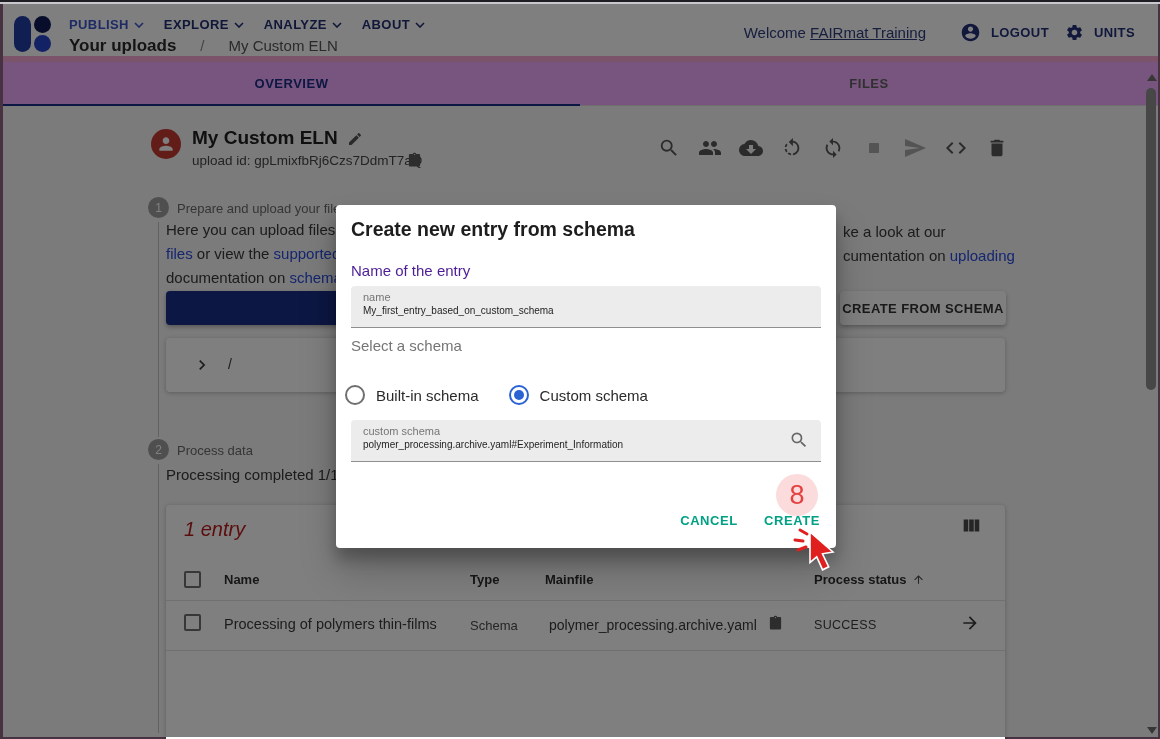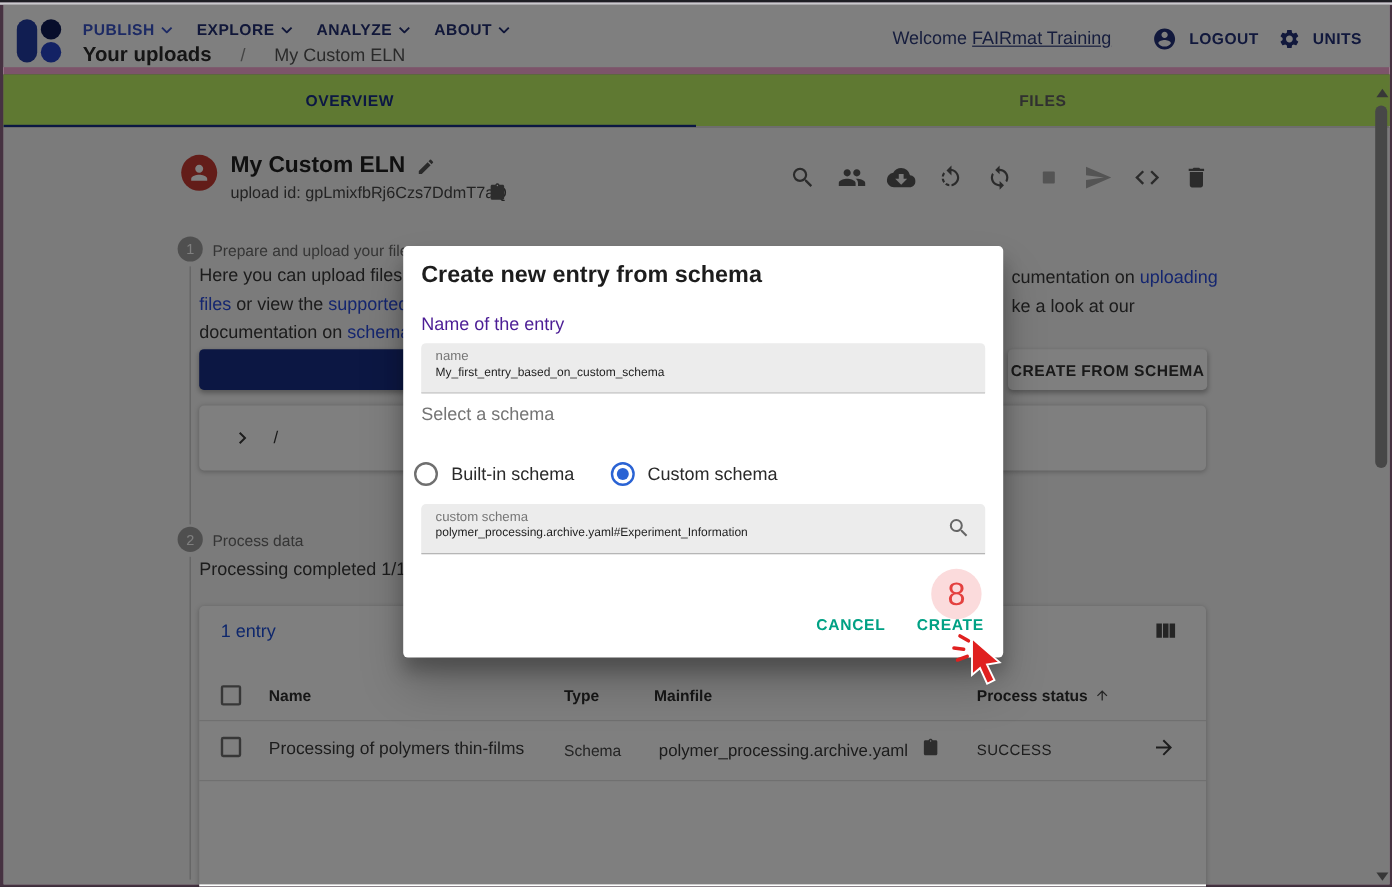--- a/index.html
+++ b/index.html
@@ -10,7 +10,7 @@
   .chrome-top-light{position:absolute;left:0;top:2px;width:1160px;height:2px;background:#c9c9cd;}
   
   .header{position:absolute;left:3px;top:4px;width:1155px;height:58px;background:#ffffff;border-bottom:6px solid #f9a8d4;}
-  .tabbar{position:absolute;left:3px;top:62px;width:1155px;height:44px;background:#bef264;}
+  .tabbar{position:absolute;left:3px;top:62px;width:1155px;height:44px;background:#f0abfc;}
   .content{position:absolute;left:3px;top:106px;width:1155px;height:631px;background:#f6f6f6;}
   .tab{position:absolute;top:0;height:42px;display:flex;align-items:center;justify-content:center;font-size:13px;font-weight:bold;letter-spacing:.5px;}
   .tab-indicator{position:absolute;left:0px;top:42px;width:577px;height:2px;background:#192E86;}

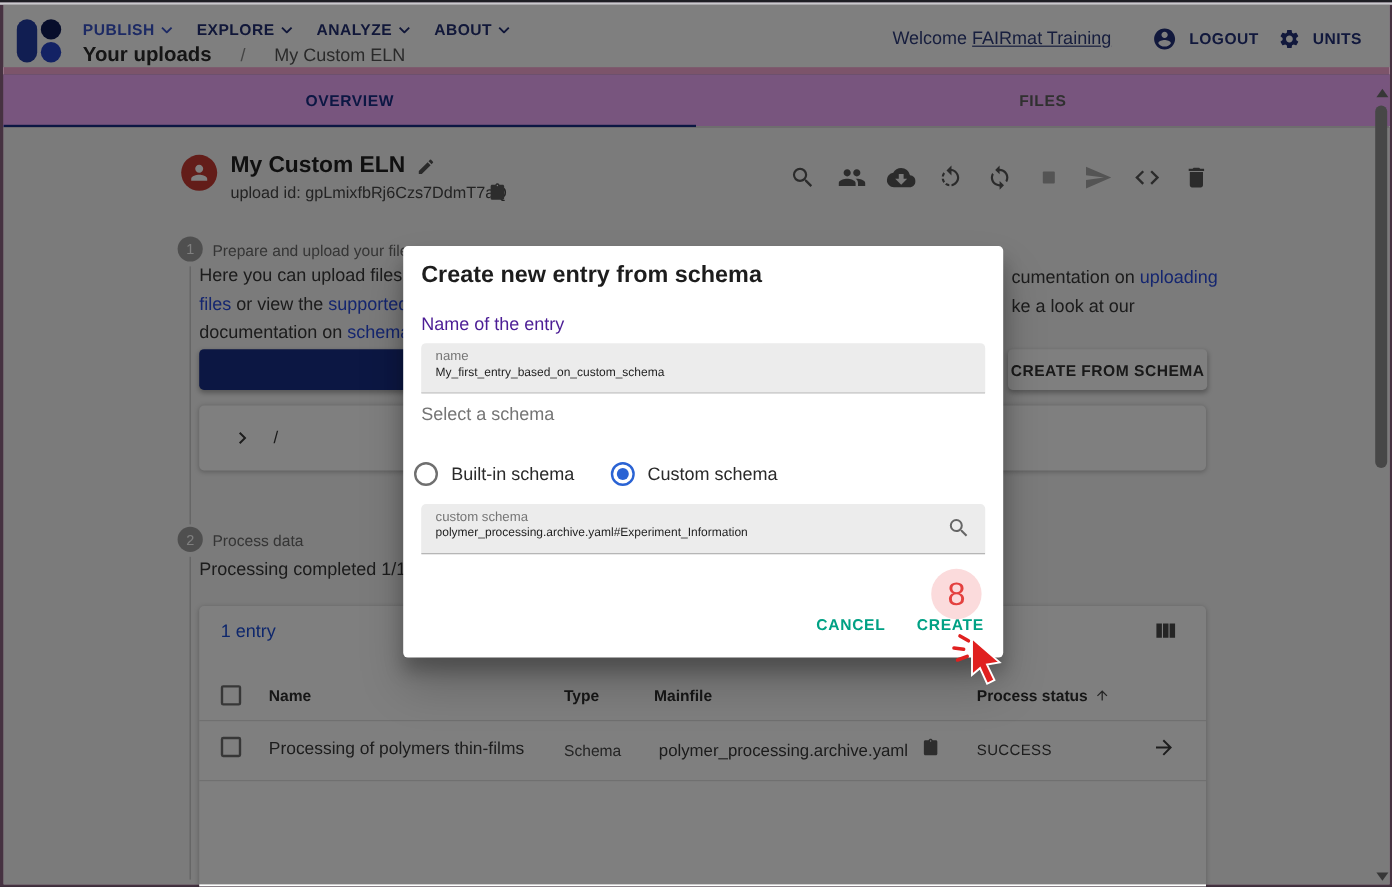--- a/index.html
+++ b/index.html
@@ -189,8 +189,8 @@
     <div><span>documentation on </span><span class="link">schemas</span><span>.</span></div>
   </div>
   <div class="abs para" style="left:843px;top:220px;white-space:nowrap;">
+    <div><span>ke a look at our</span></div>
     <div><span>cumentation on </span><span class="link">uploading</span></div>
-    <div><span>ke a look at our</span></div>
   </div>
 
   <div class="abs" style="left:166px;top:291px;width:650px;height:34px;background:#192E86;border-radius:4px;box-shadow:0 2px 4px rgba(0,0,0,.3);"></div>

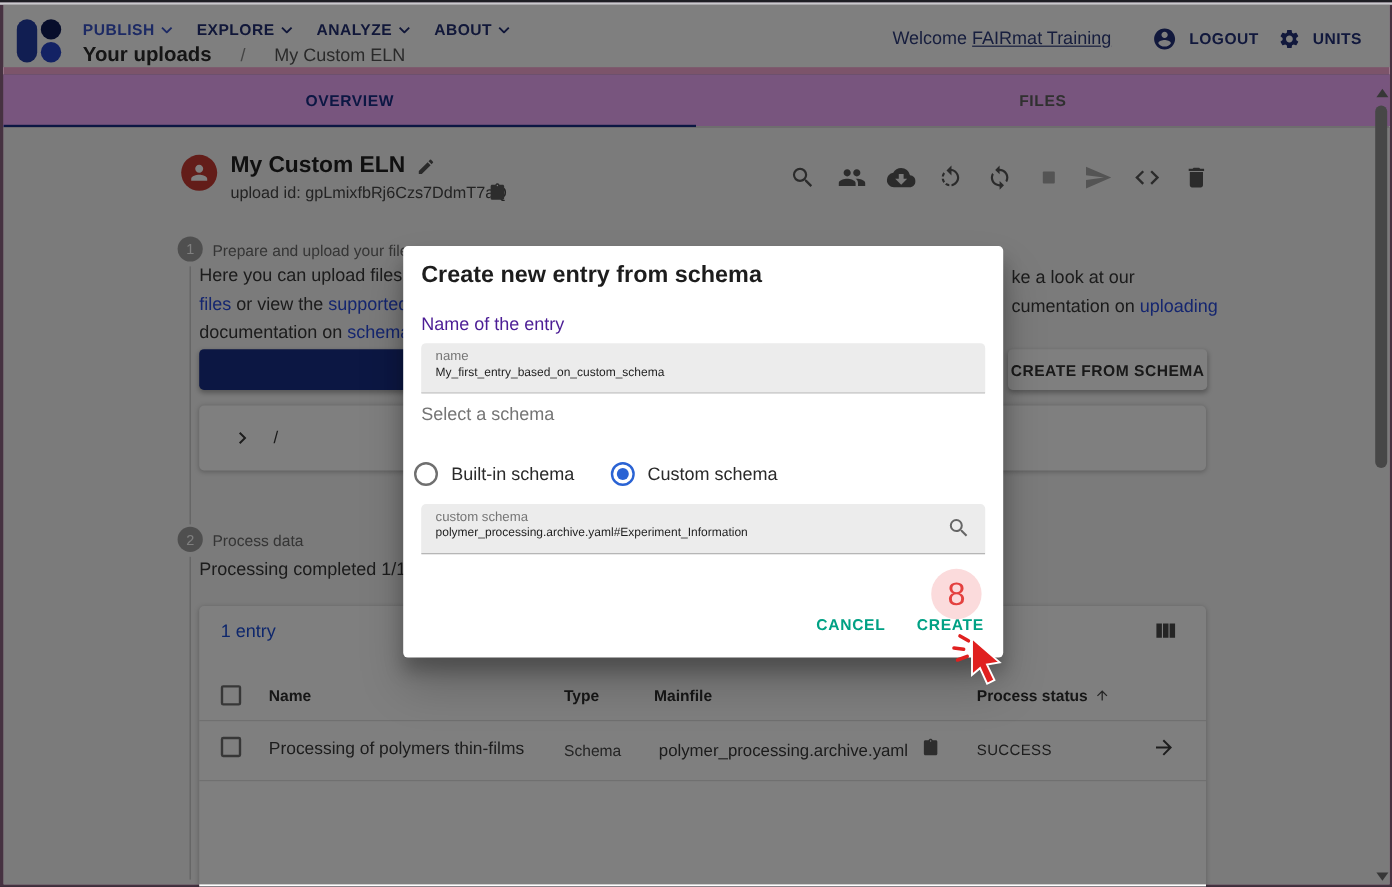--- a/index.html
+++ b/index.html
@@ -212,7 +212,7 @@
   <div class="abs" style="left:166px;top:466px;font-size:15px;color:#383838;white-space:nowrap;">Processing completed  1/1 en</div>
 
   <div class="abs card" style="left:166px;top:505px;width:839px;height:234px;border-radius:4px 4px 0 0;">
-    <div class="abs" style="left:18px;top:13px;font-size:15px;font-weight:500;color:#1d4ed8;">1 entry</div>
+    <div class="abs" style="left:18px;top:13px;font-size:20px;font-weight:500;color:#b91c1c;font-style:italic;">1 entry</div>
     <svg class="abs" style="left:794px;top:10px;" width="22" height="22" viewBox="0 0 24 24" fill="#4a4a4a">
         <path d="M10 18h5V5h-5v13zm-6 0h5V5H4v13zM16 5v13h5V5h-5z"></path>
       </svg>

